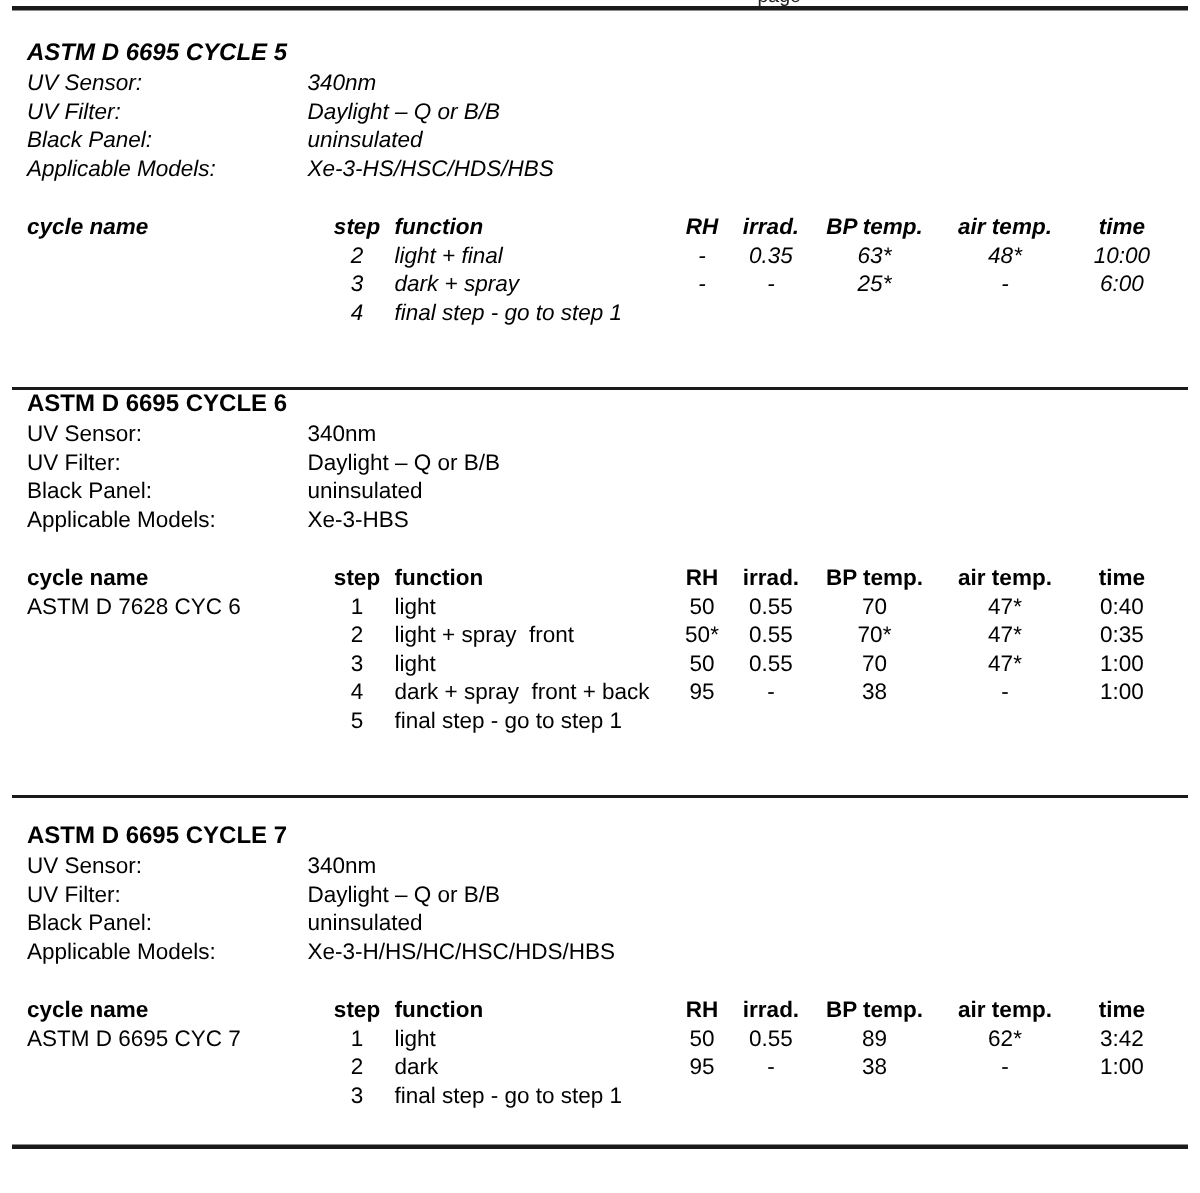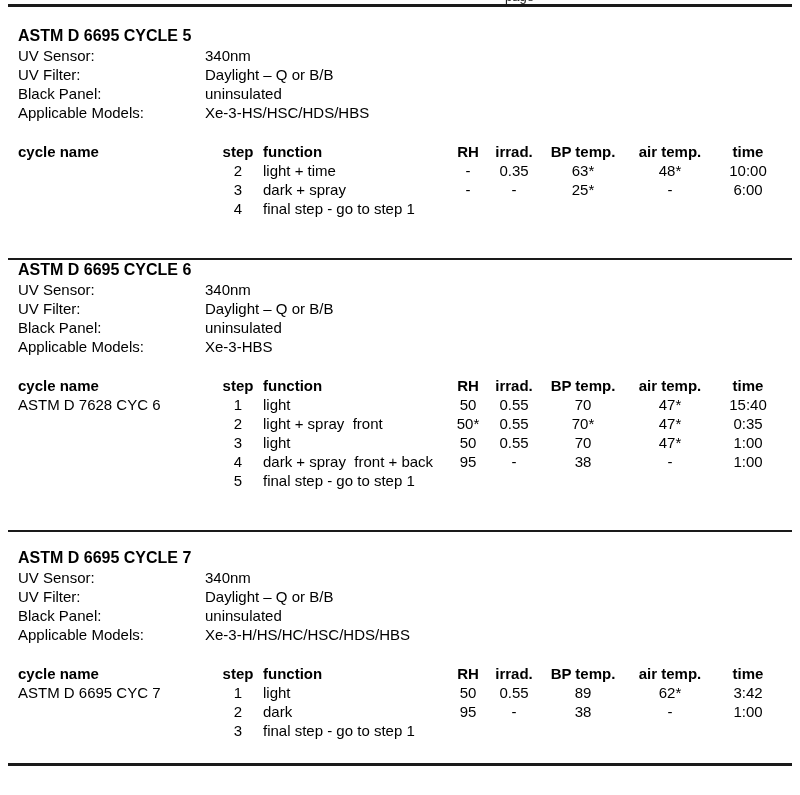--- a/index.html
+++ b/index.html
@@ -18,7 +18,7 @@
   }
   .frag span{position:relative;top:-10px;display:inline-block;}
   section{position:absolute;left:18px;width:766px;}
-  .s1{top:26px;} .s2{top:260px;} .s3{top:548px;}
+  .s1{top:26px;font-style:italic;} .s2{top:260px;} .s3{top:548px;}
   .sec-title{margin:0;font-size:16px;line-height:20px;font-weight:bold;}
   .info{font-size:15px;line-height:19px;}
   .info-row{display:flex;}

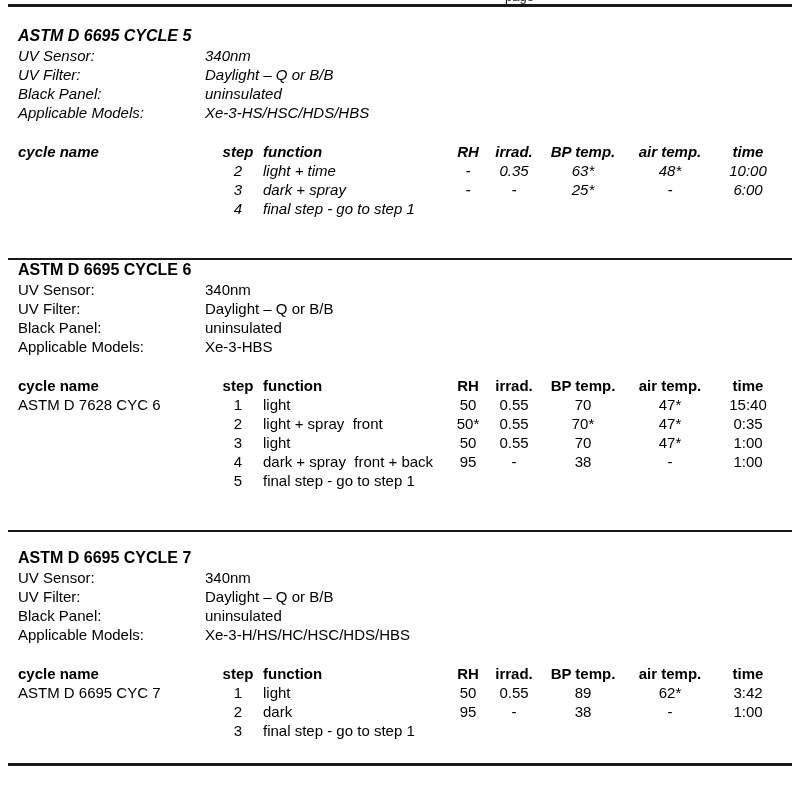--- a/index.html
+++ b/index.html
@@ -86,7 +86,7 @@
           <tr>
             <td class="col0"></td>
             <td class="col1">2</td>
-            <td class="col2">light + time</td>
+            <td class="col2">light + final</td>
             <td class="col3">-</td>
             <td class="col4">0.35</td>
             <td class="col5">63*</td>

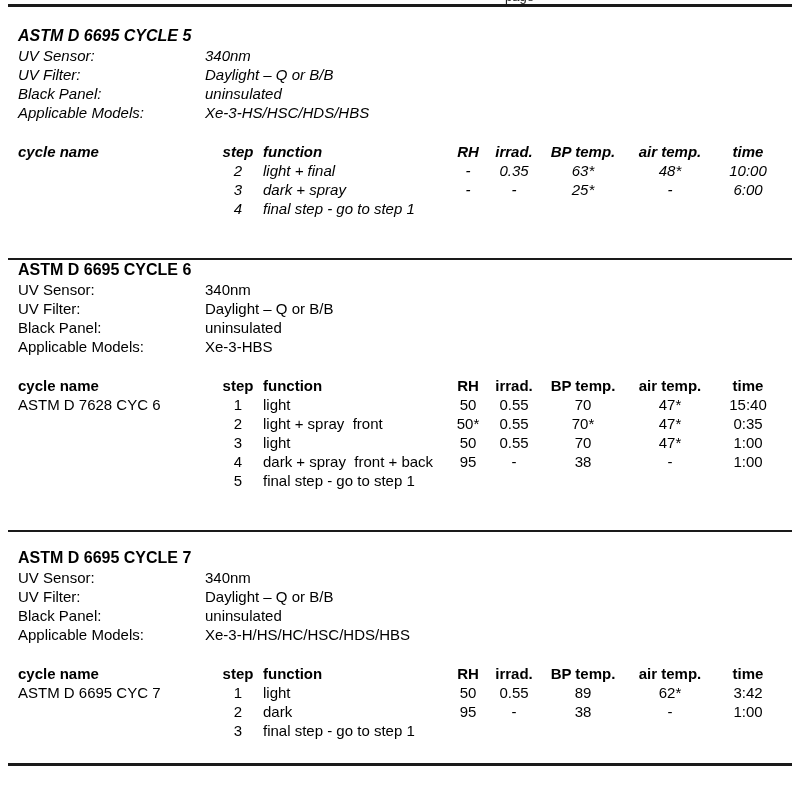--- a/index.html
+++ b/index.html
@@ -161,7 +161,7 @@
             <td class="col4">0.55</td>
             <td class="col5">70</td>
             <td class="col6">47*</td>
-            <td class="col7">15:40</td>
+            <td class="col7">0:40</td>
           </tr>
           <tr>
             <td class="col0"></td>

